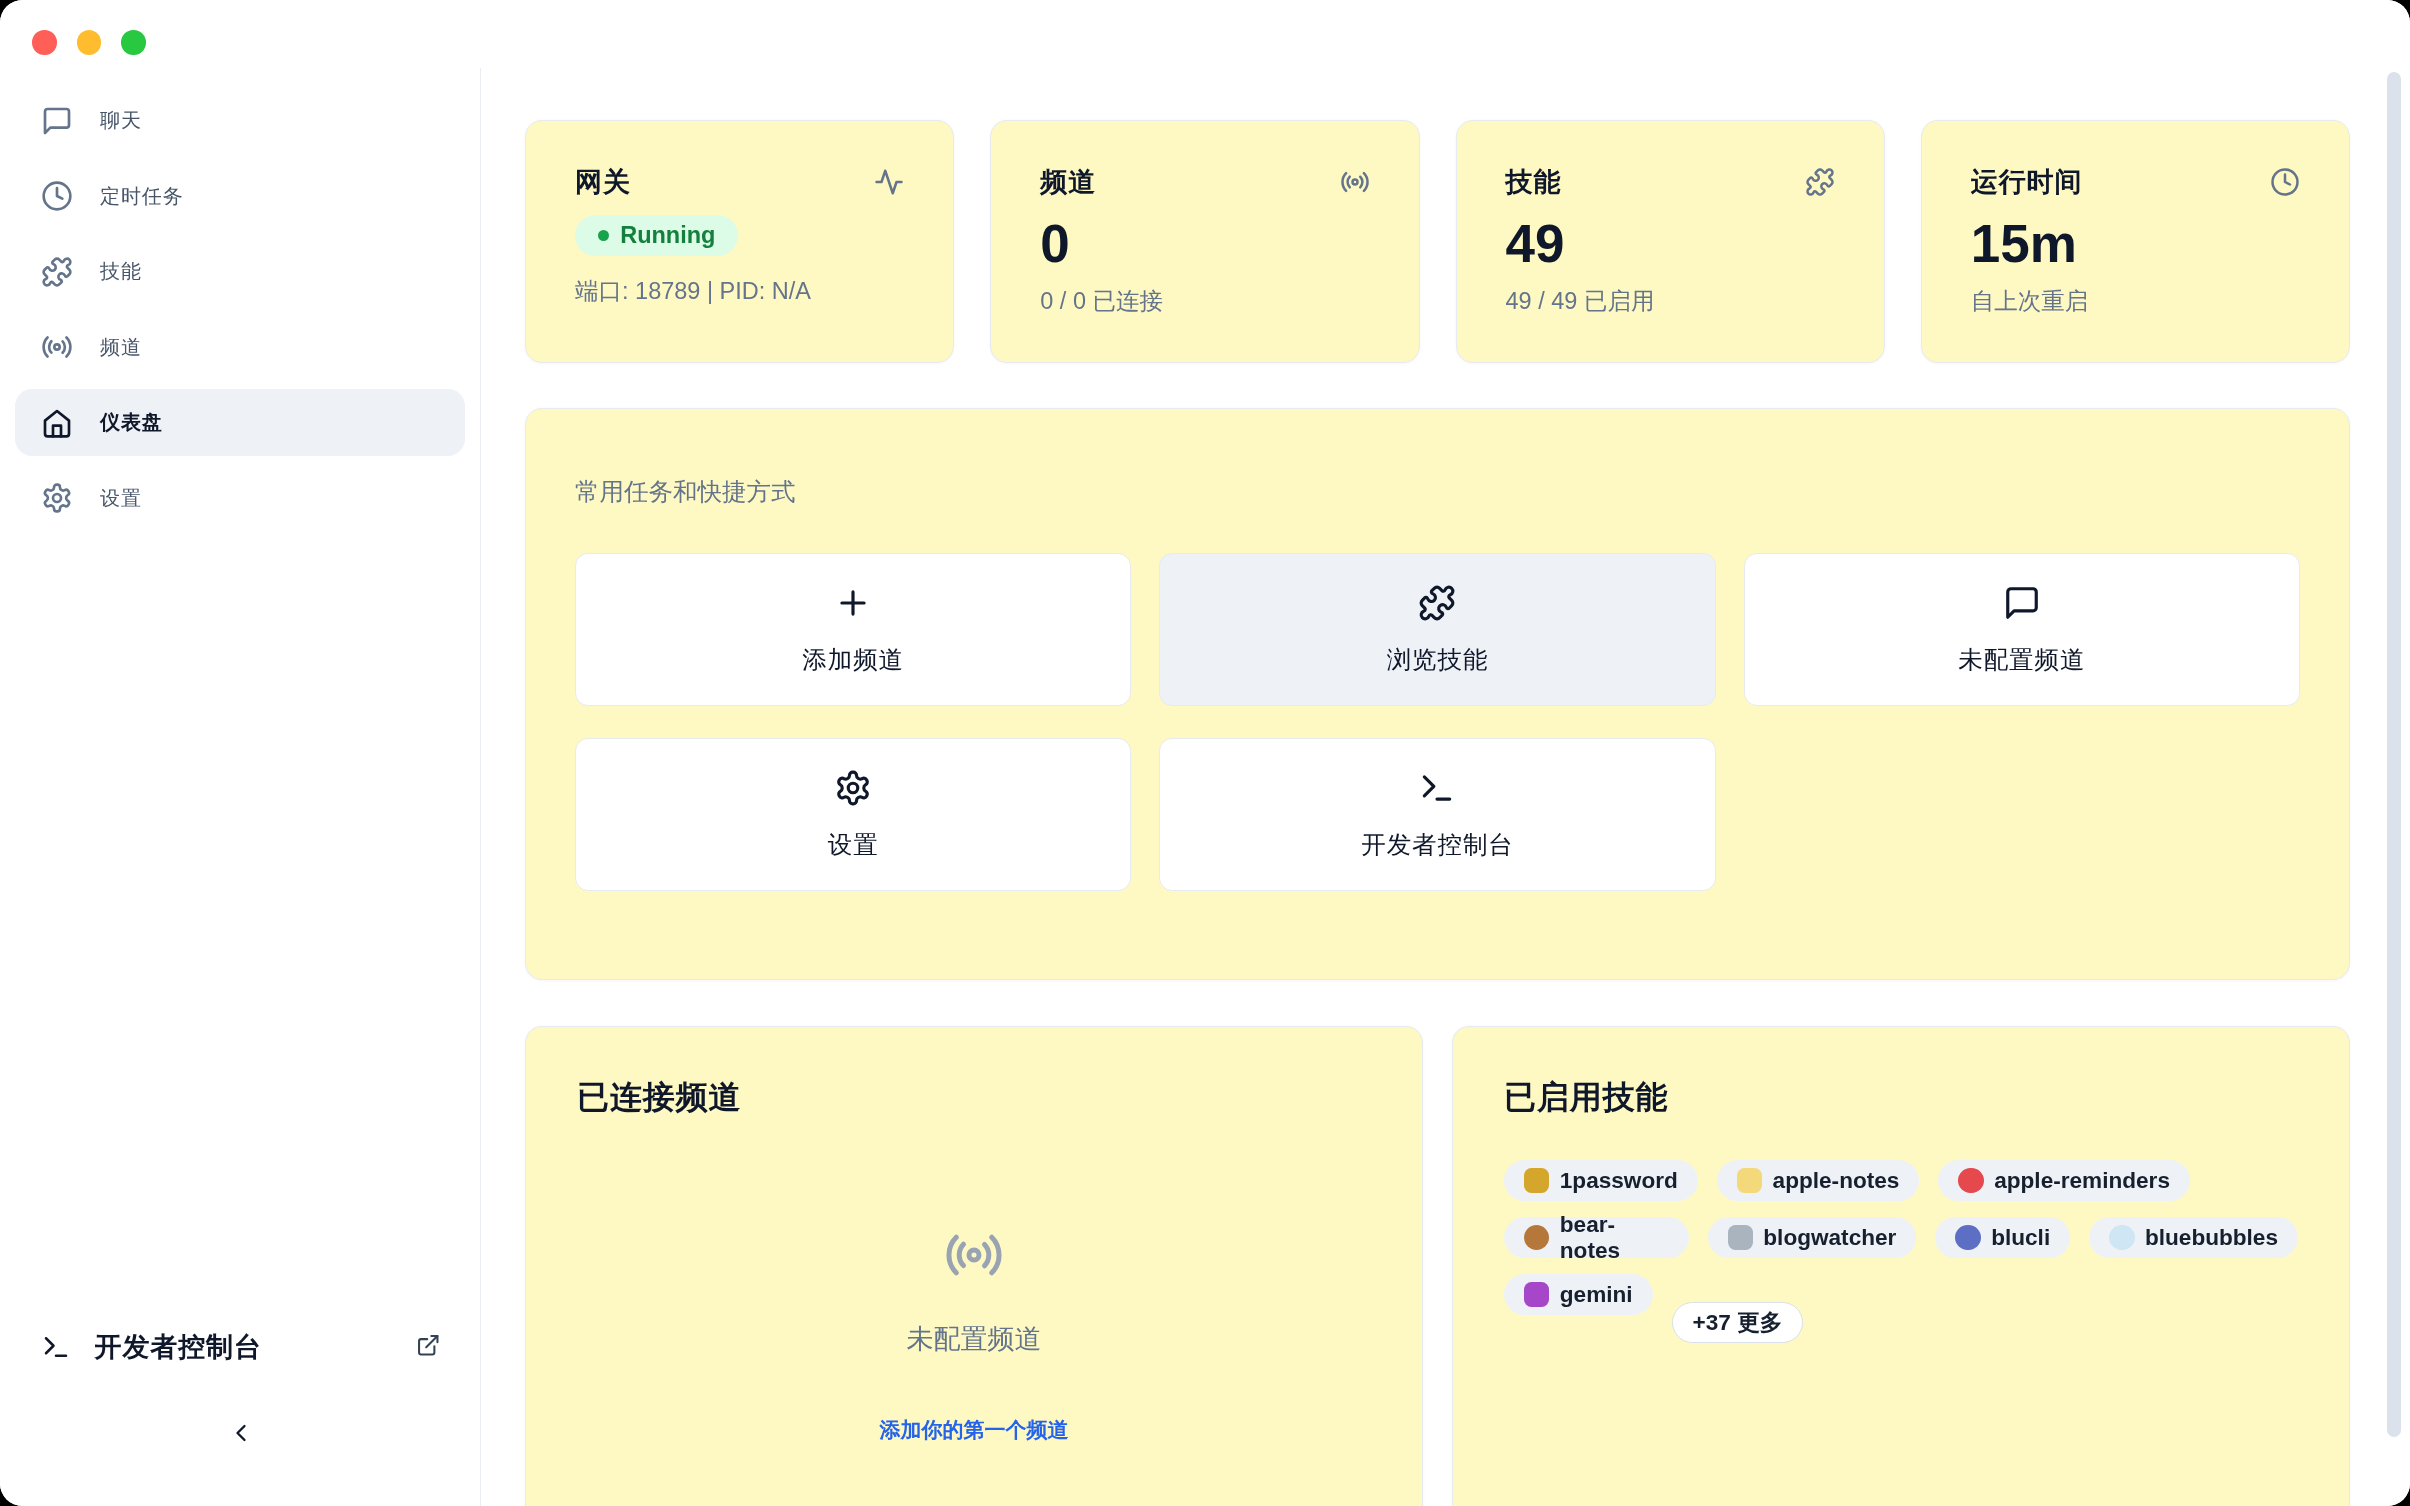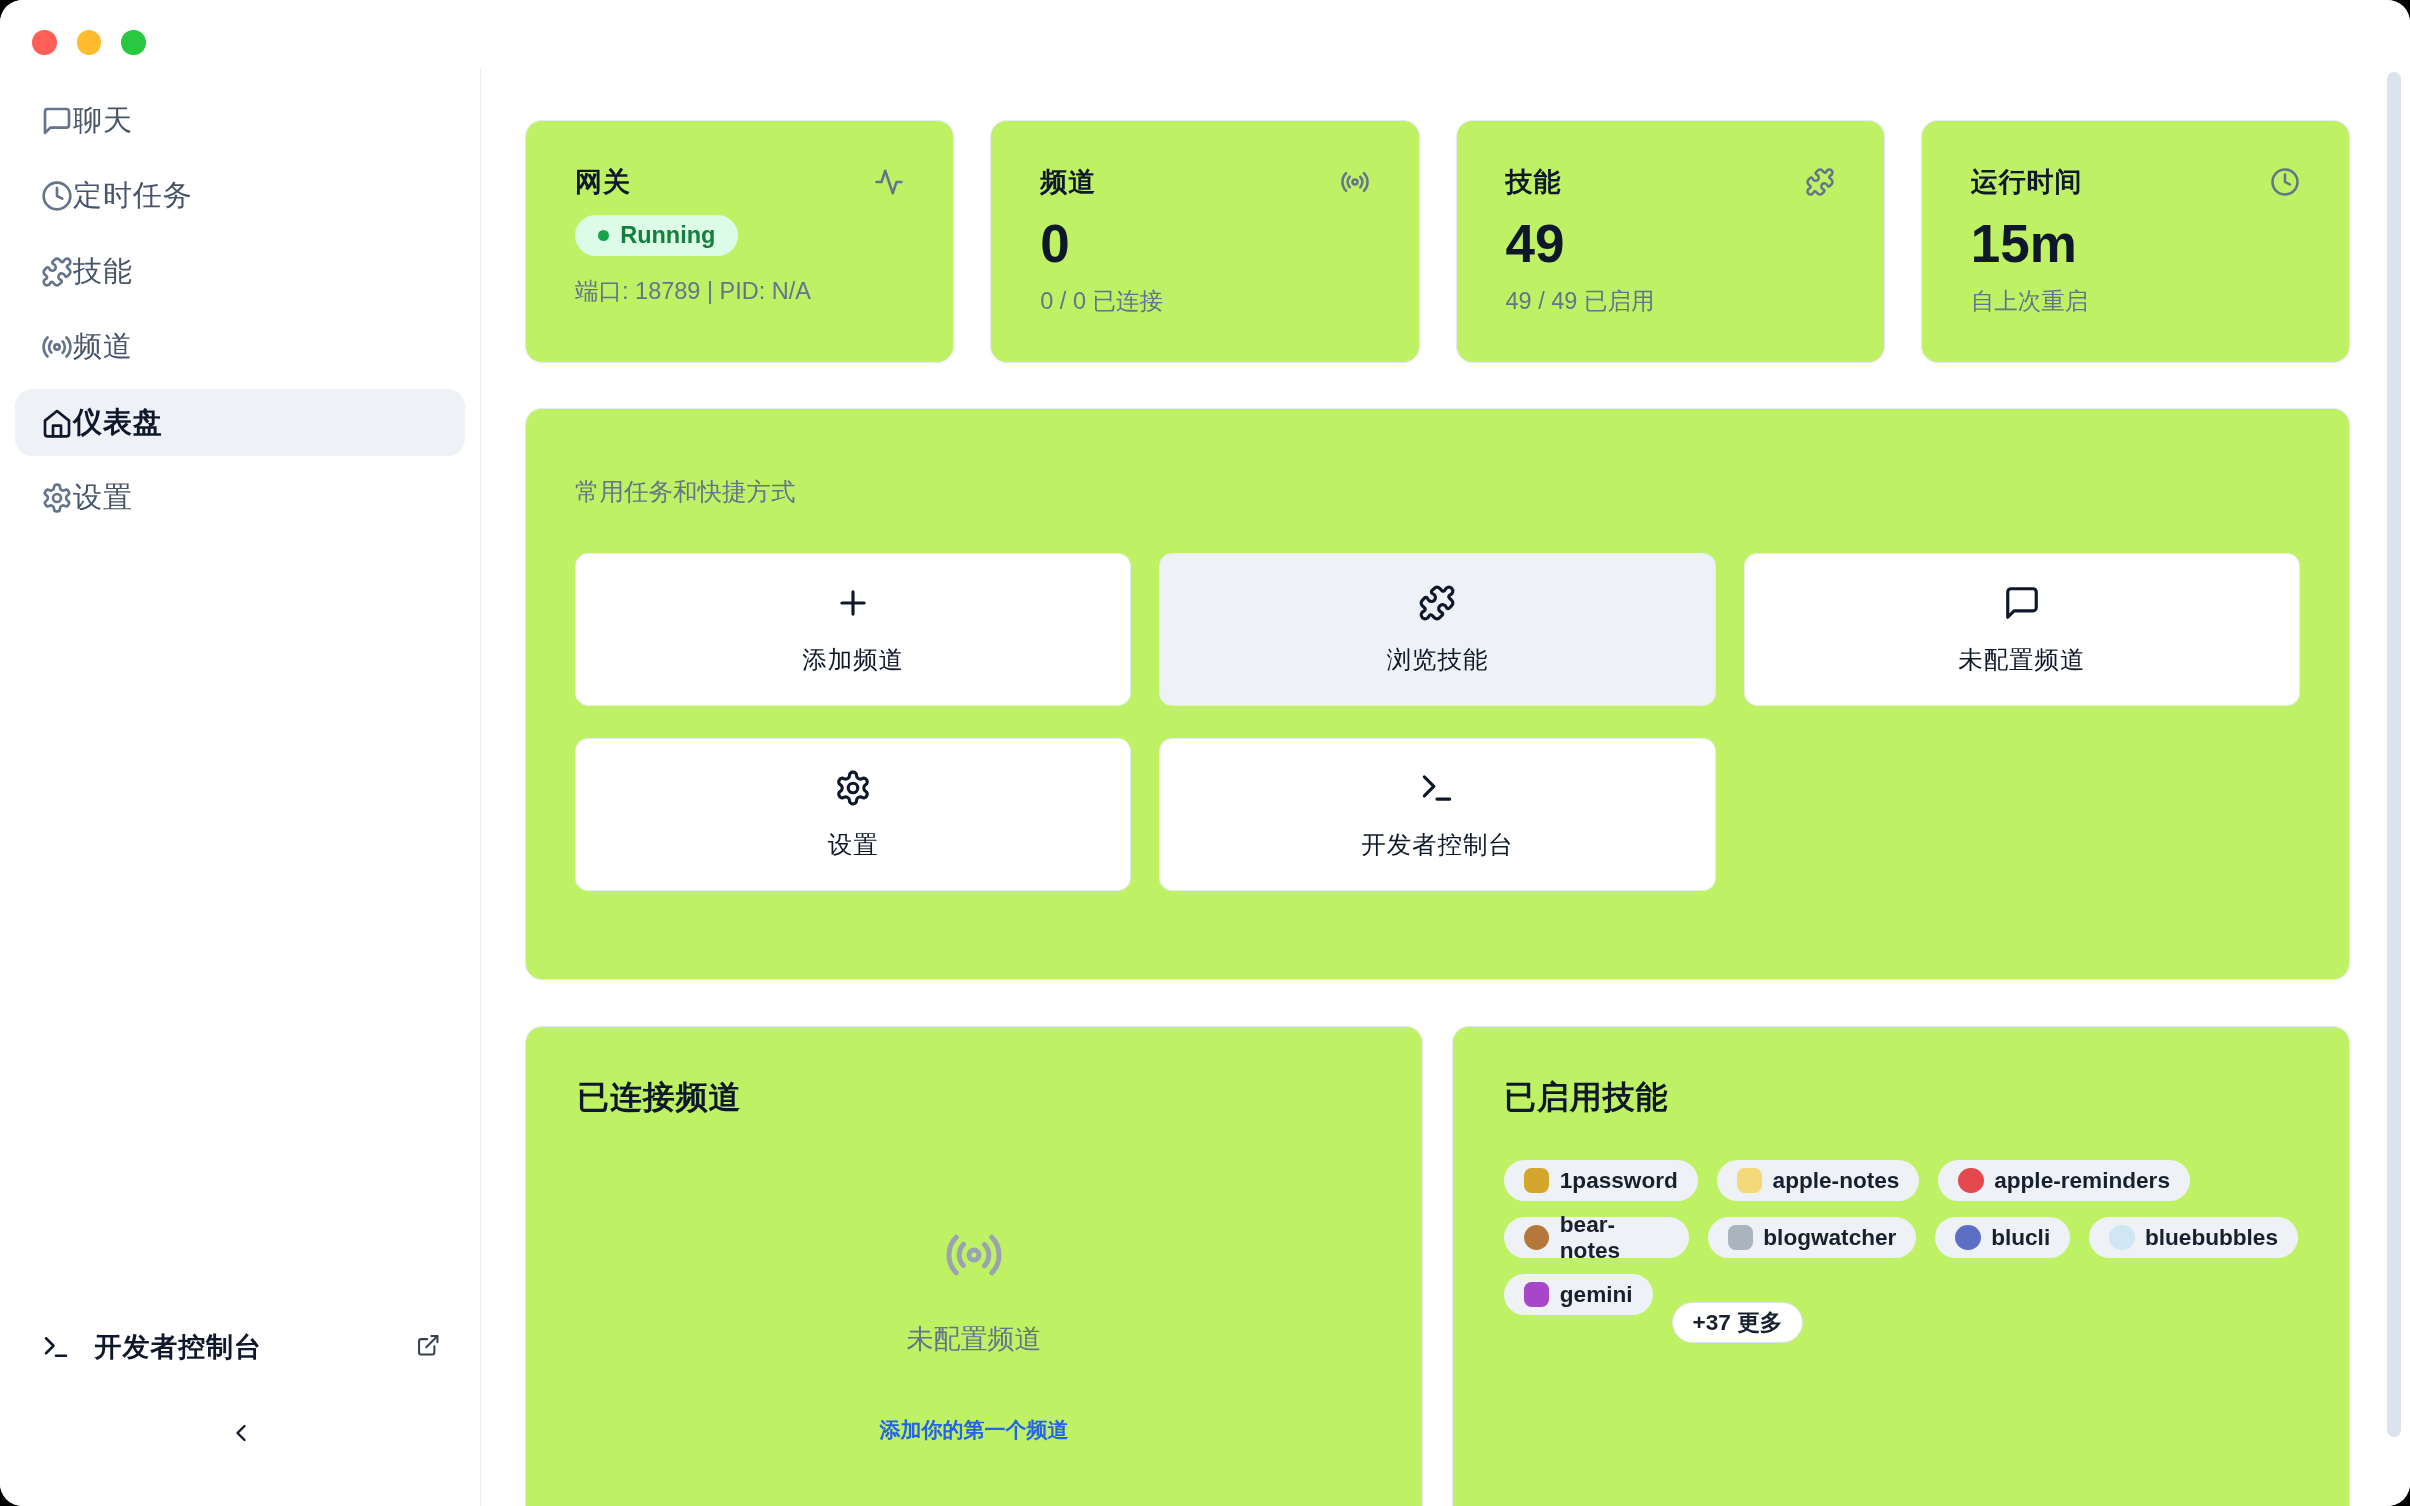--- a/index.html
+++ b/index.html
@@ -19,7 +19,7 @@
   .nav-item { display:flex; align-items:center; height:67px; border-radius:17px;
               padding-left:26px; margin-bottom:8.5px; color:#475569; cursor:pointer; }
   .nav-item .nicon { width:32px; height:32px; color:#64748b; flex:none; display:flex; }
-  .nav-item .nlabel { font-size:29px; letter-spacing:0.9px; }
+  .nav-item .nlabel { margin-left:27px; font-size:20px; letter-spacing:0.9px; }
   .nav-item.active { background:#eef1f6; color:#0f172a; font-weight:700; }
   .nav-item.active .nicon { color:#0f172a; }
   .sidebar-footer { position:absolute; left:0; right:0; bottom:0; height:198px; }

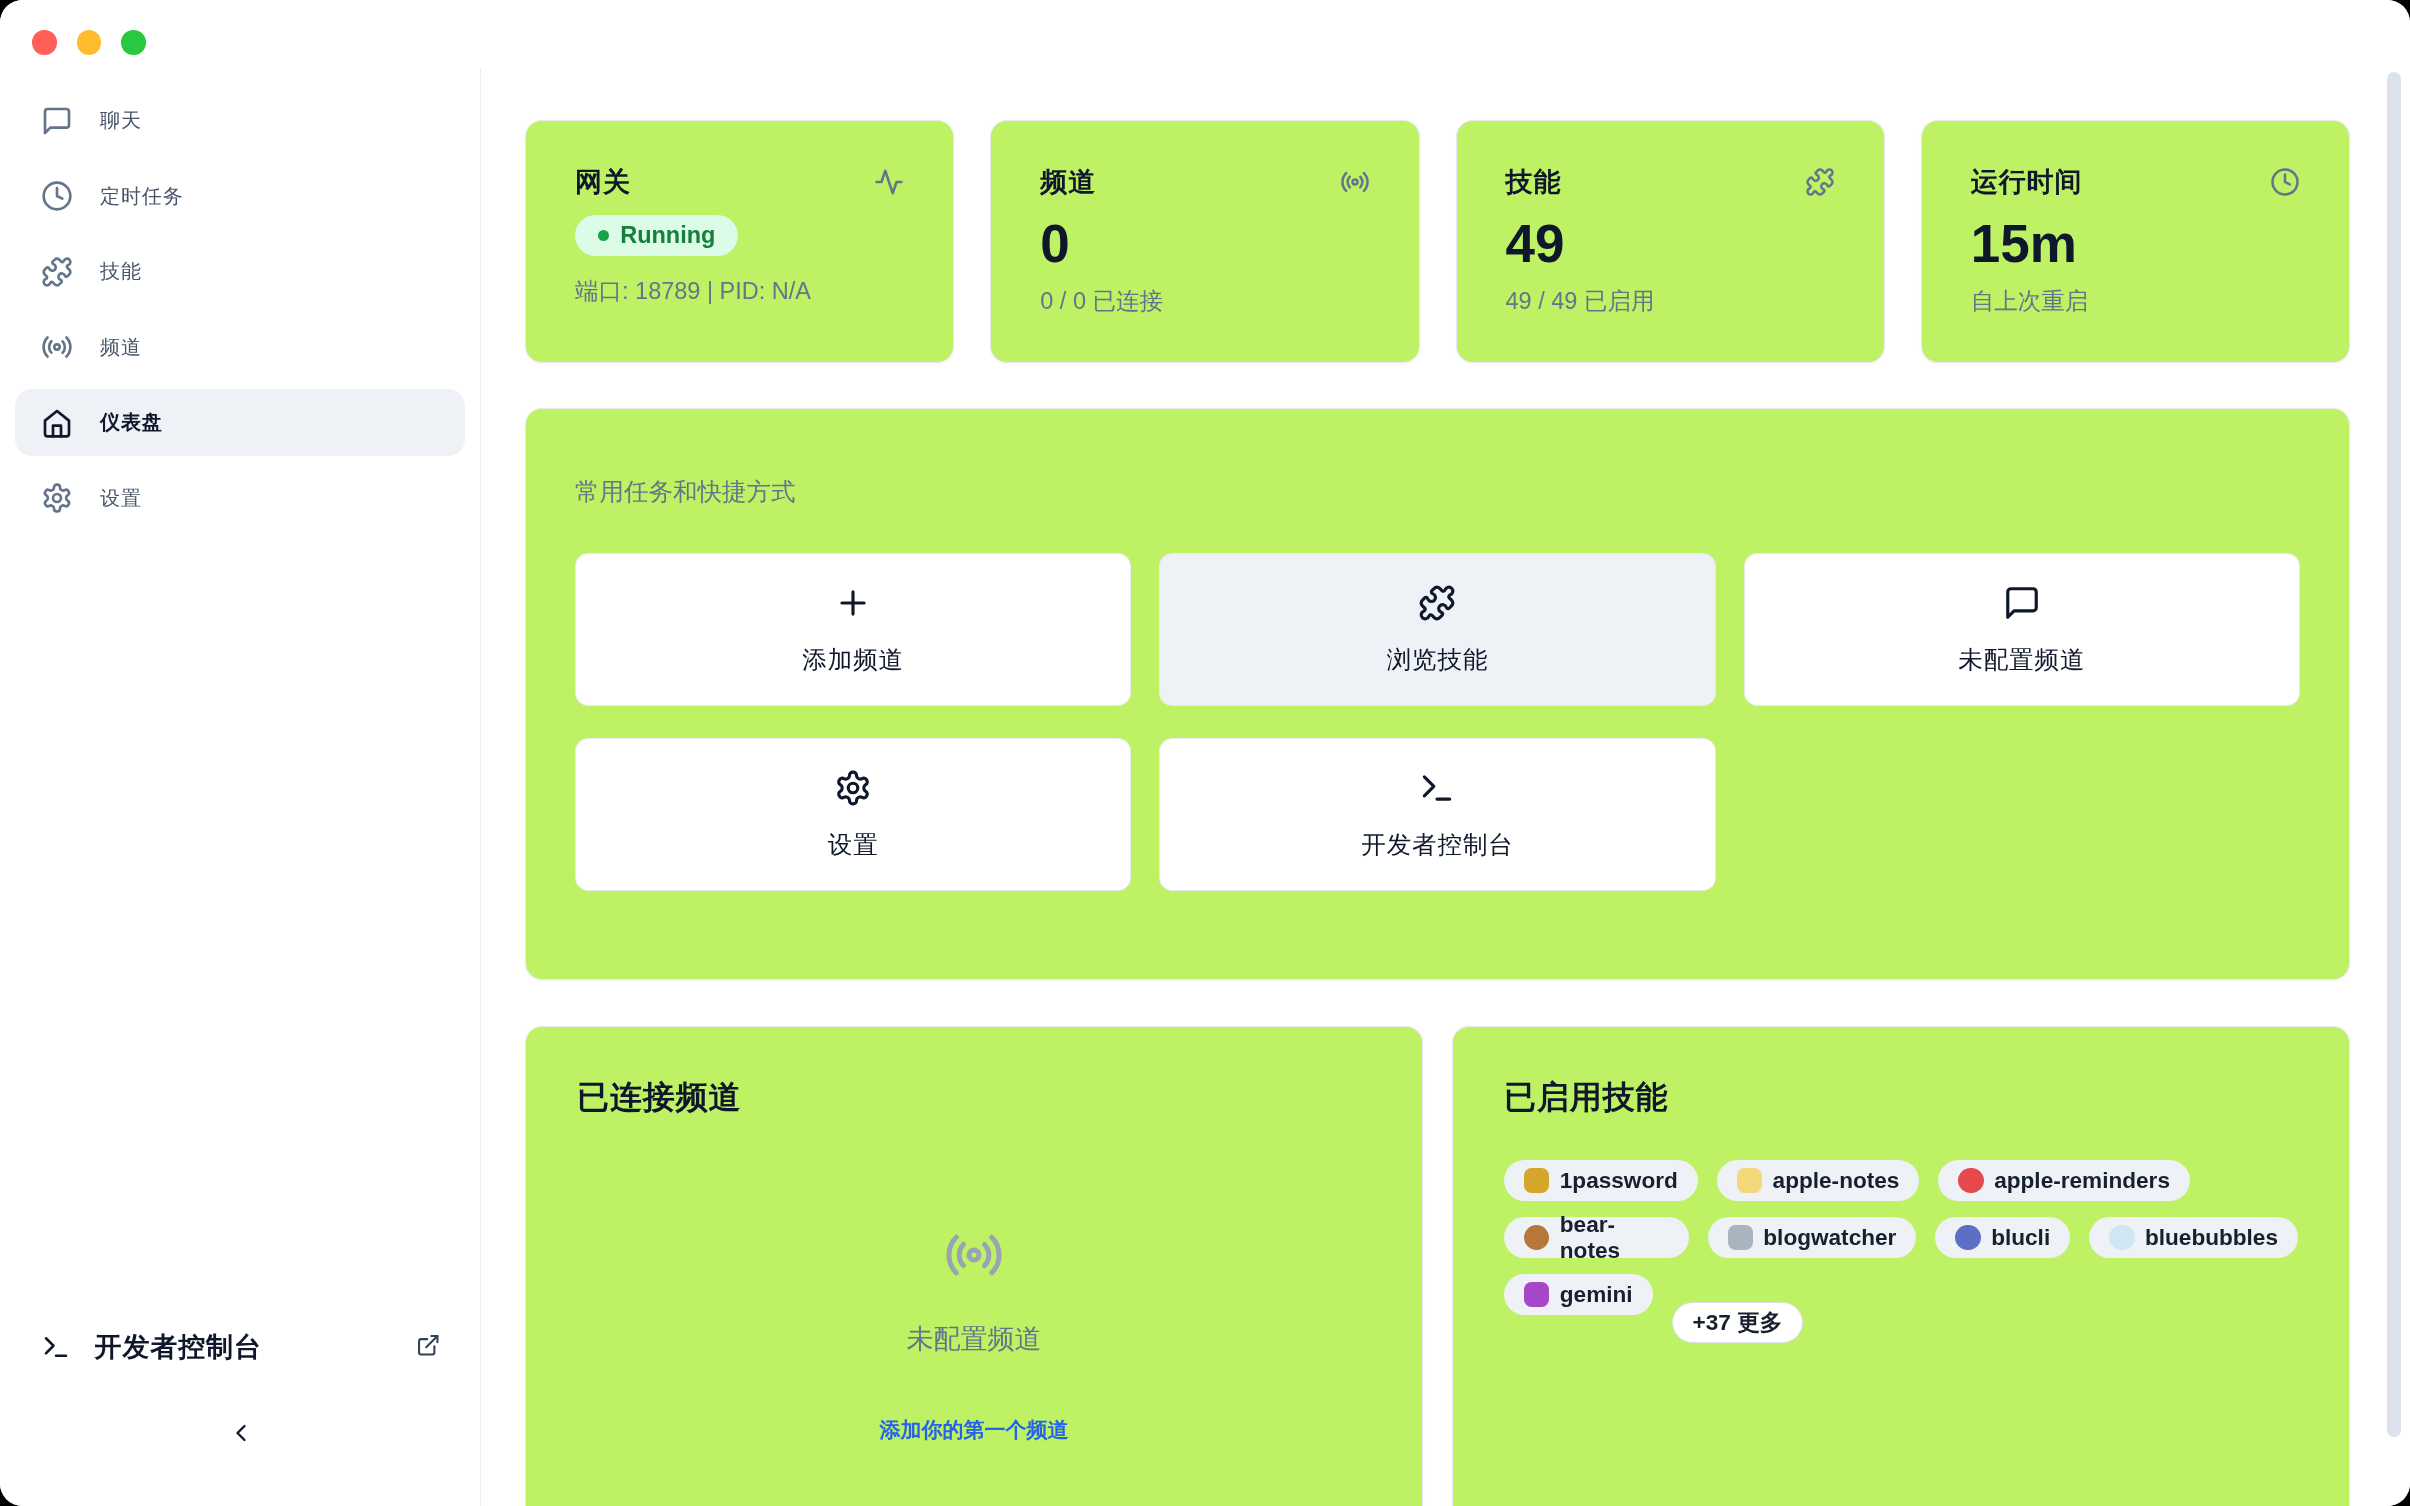--- a/index.html
+++ b/index.html
@@ -33,7 +33,7 @@
   .main { position:absolute; left:483px; top:68px; right:0; bottom:0; background:#fff; overflow:hidden; }
   .content { position:absolute; left:42px; top:52px; width:1825px; }
 
-  .card { background:#bef264; border:1.9px solid #e7ebf1; border-radius:17px;
+  .card { background:#fef9c3; border:1.9px solid #e7ebf1; border-radius:17px;
           box-shadow:0 0.9px 2.8px rgba(15,23,42,.04); }
 
   .stats-grid { display:grid; grid-template-columns:repeat(4,1fr); gap:36px; }

